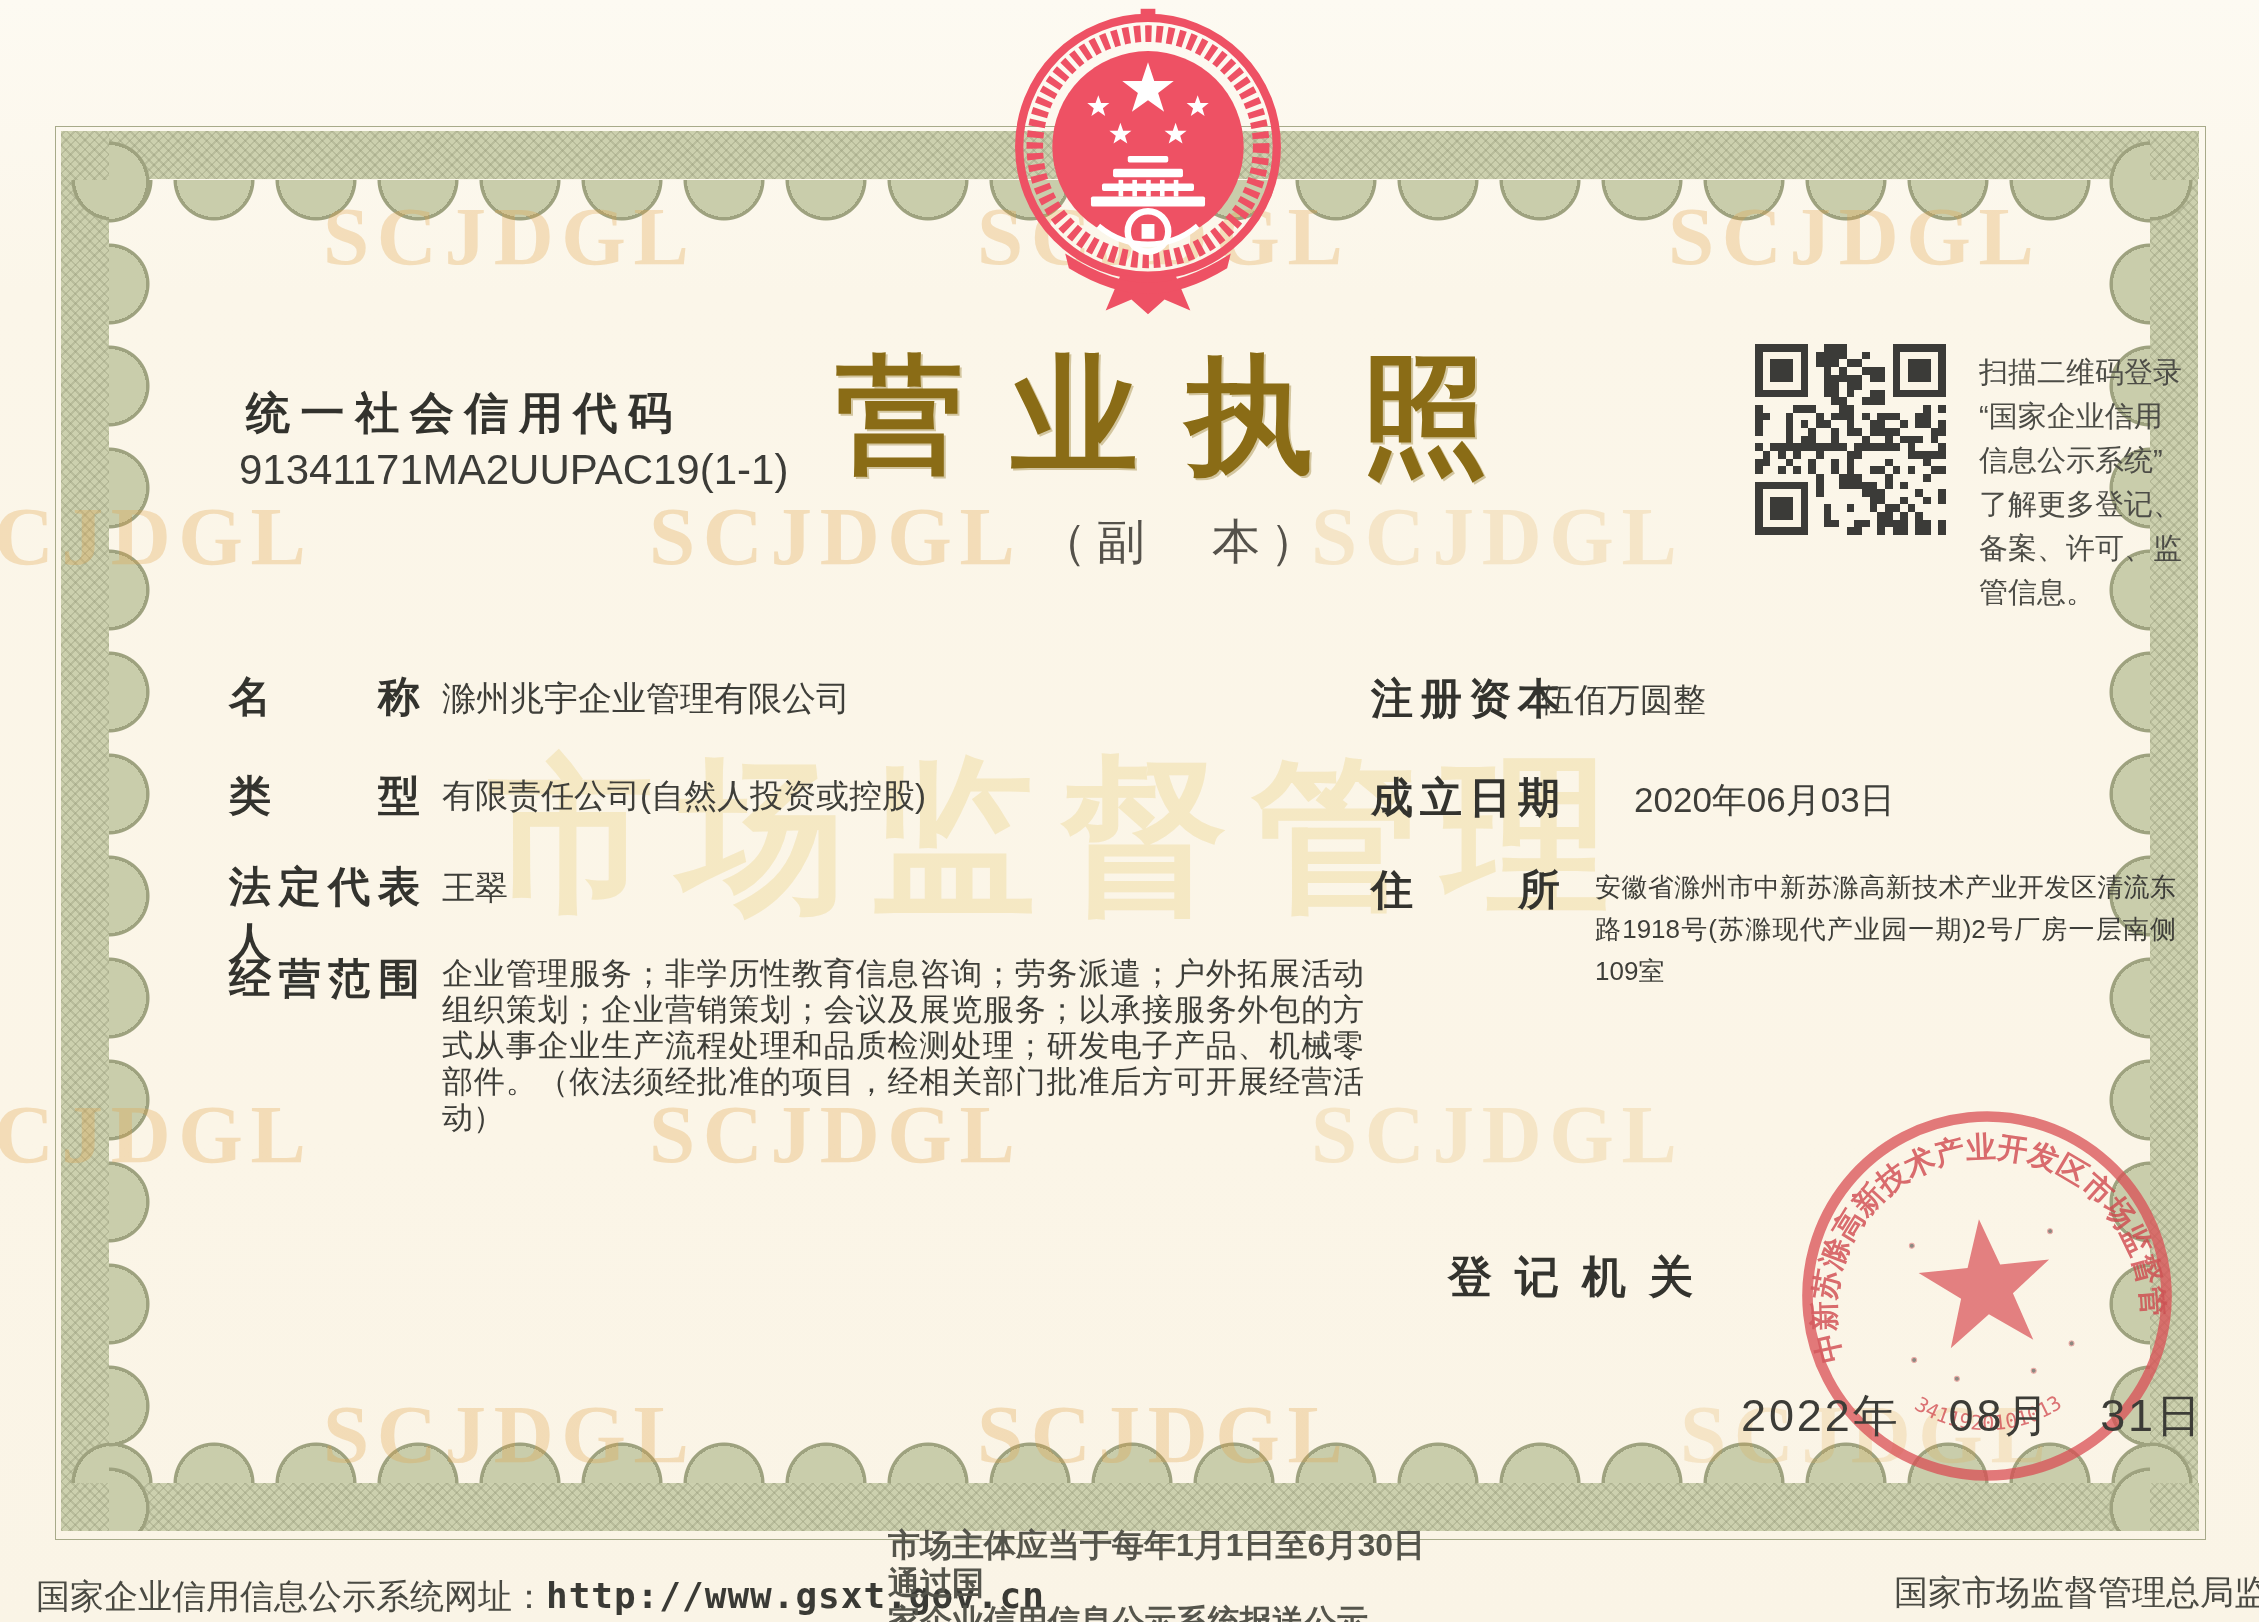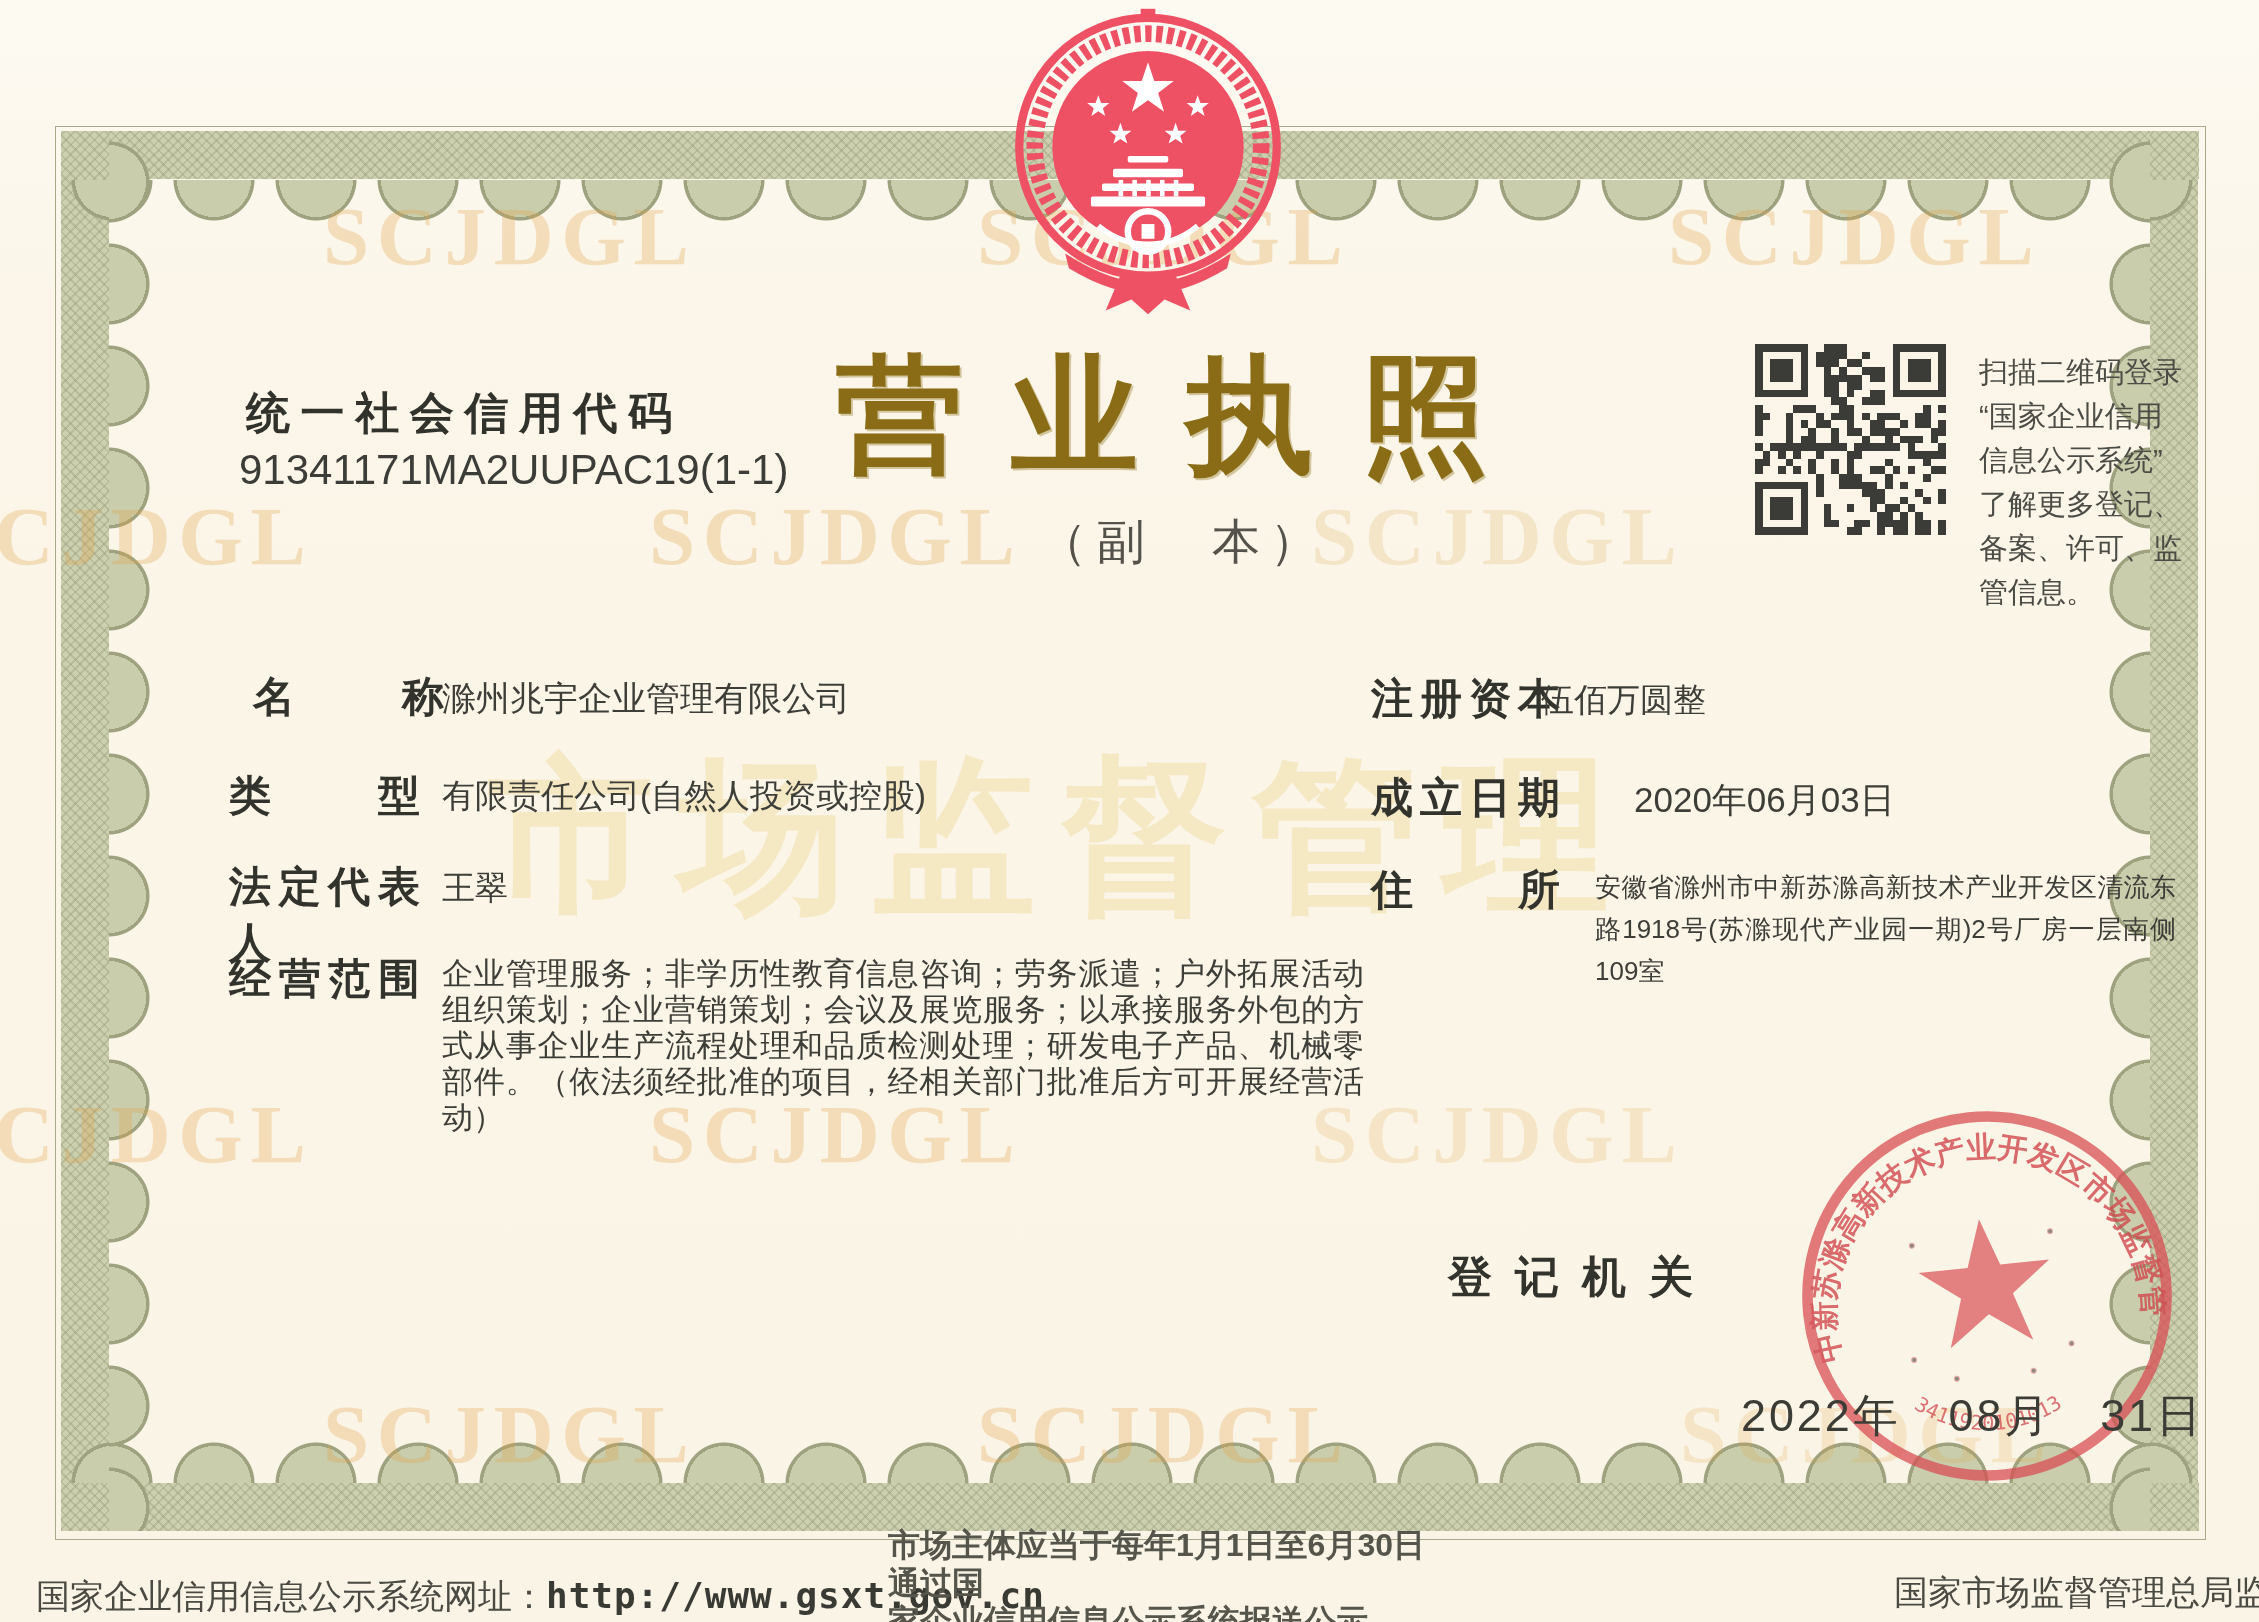--- a/index.html
+++ b/index.html
@@ -343,7 +343,7 @@
   <div>管信息。</div>
 </div>
 
-<div class="abs flabel" style="left:229px;top:669px;margin-left:24px;">名称</div>
+<div class="abs flabel" style="left:229px;top:669px;">名称</div>
 <div class="abs fvalue" style="left:442px;top:676px;font-size:34px;">滁州兆宇企业管理有限公司</div>
 
 <div class="abs flabel" style="left:229px;top:768px;">类型</div>

